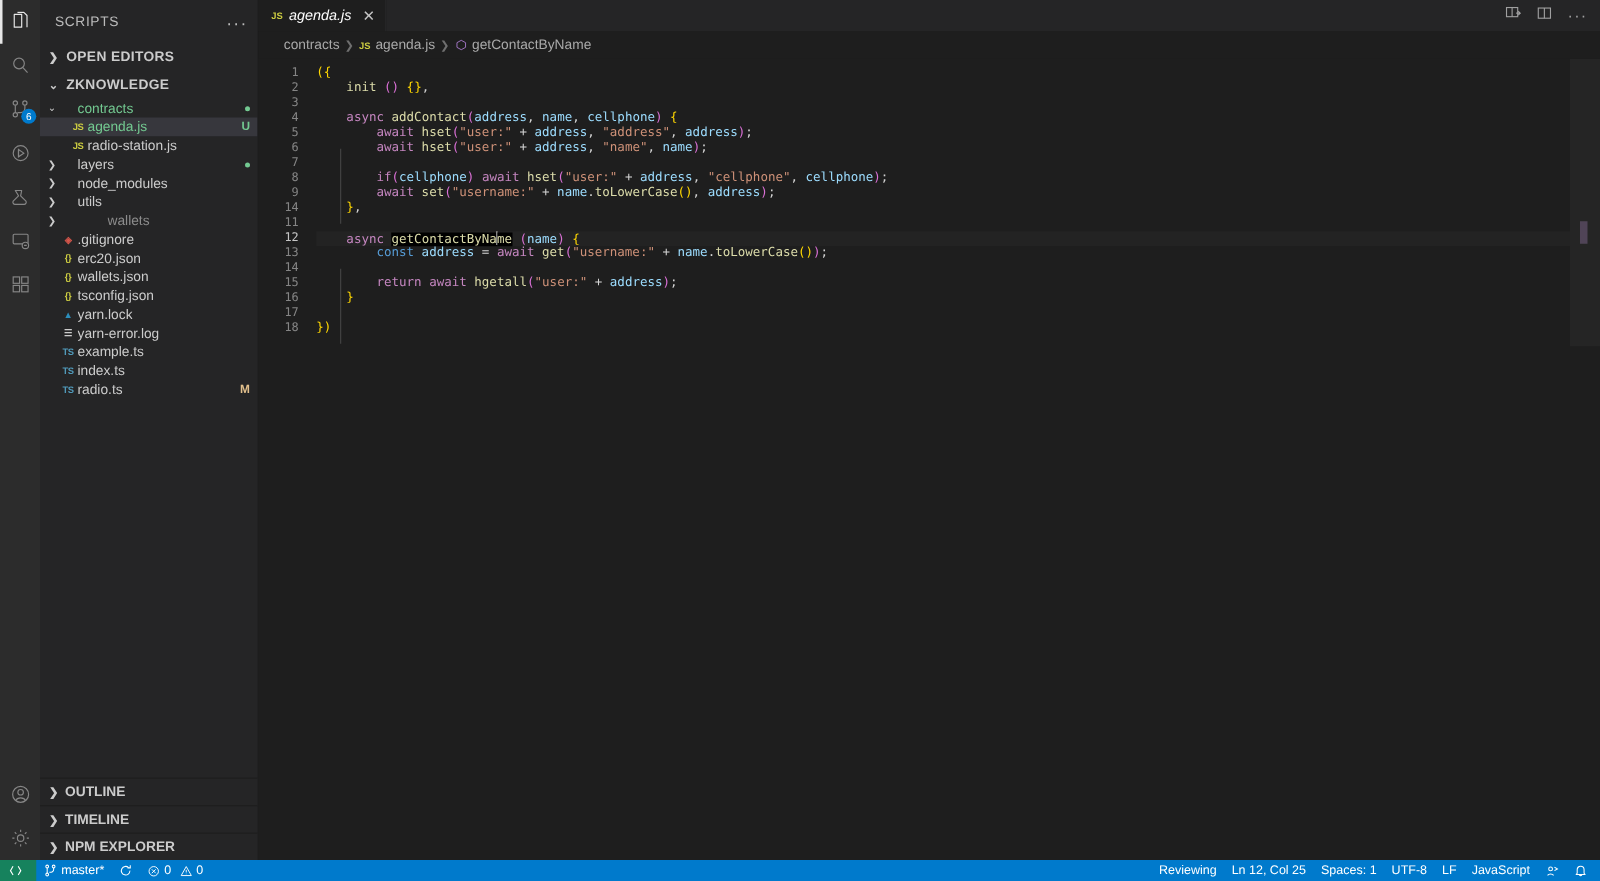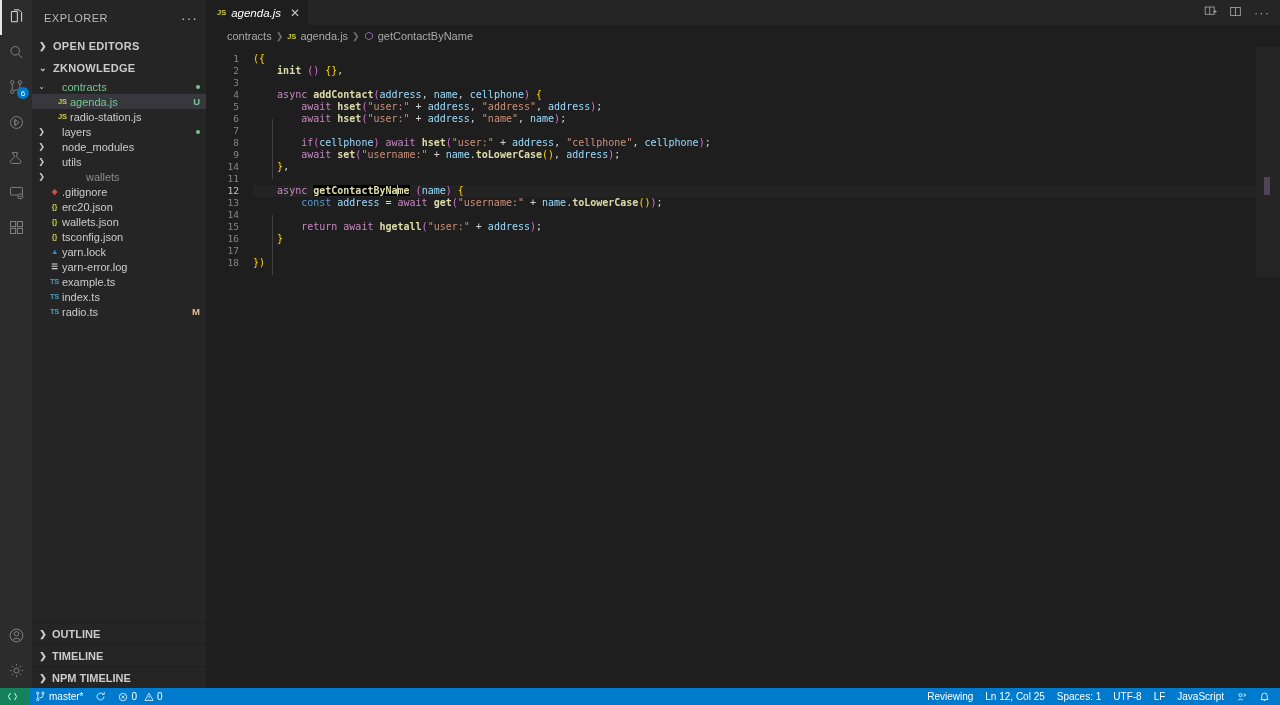--- a/index.html
+++ b/index.html
@@ -230,7 +230,7 @@
 
     <div class="sidebar">
       <div class="sb-header">
-        <span>EXPLORER</span>
+        <span>SCRIPTS</span>
         <span class="sb-dots">···</span>
       </div>
       <div class="sb-section-head">

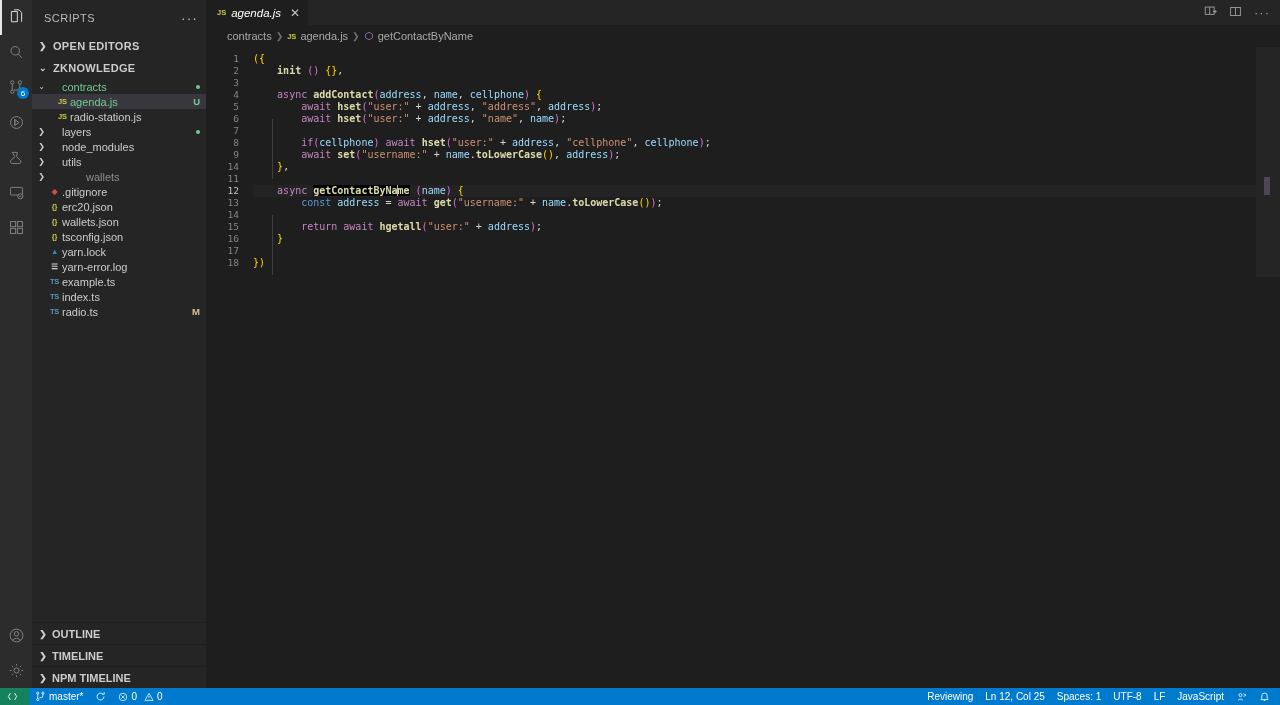--- a/index.html
+++ b/index.html
@@ -121,7 +121,7 @@
     content:""; position:absolute; left:0; right:0; top:0; height:1px;
   }
   .kw    { color: #c586c0; }
-  .fn    { color: #dcdcaa; font-weight: bold; }
+  .fn    { color: #dcdcaa; }
   .str   { color: #ce9178; }
   .var   { color: #9cdcfe; }
   .pun   { color: #d4d4d4; }

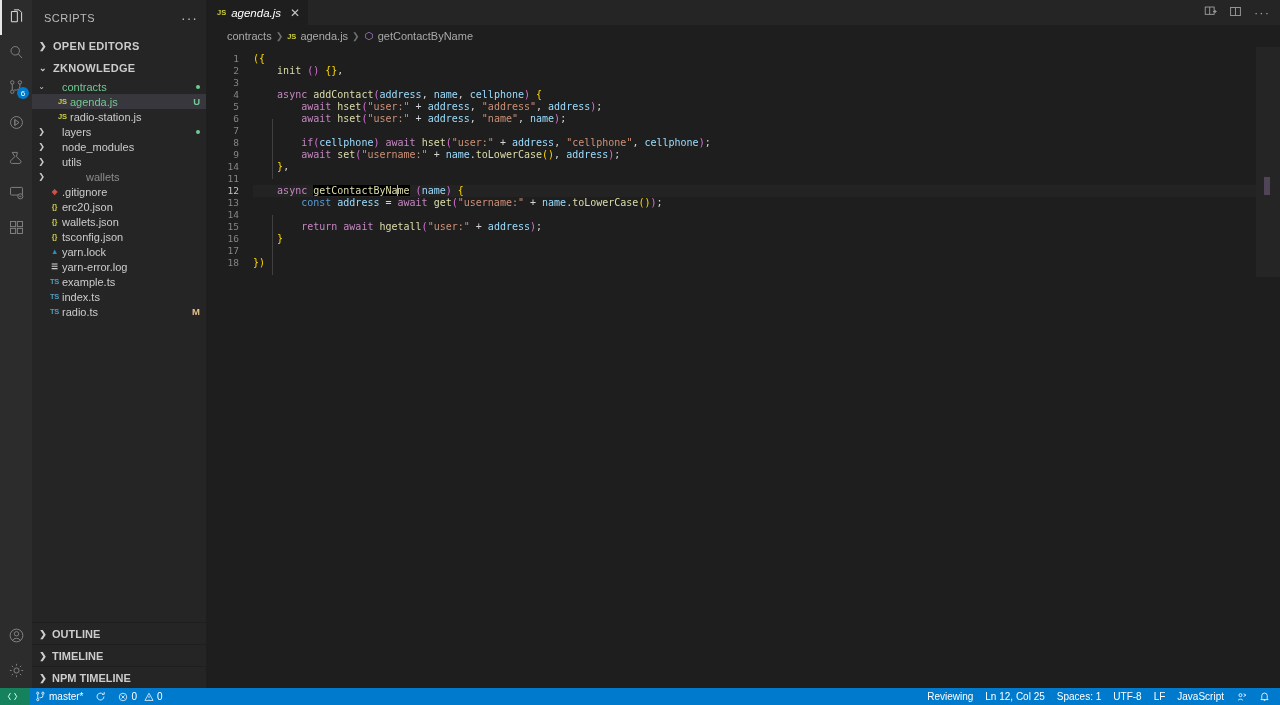--- a/index.html
+++ b/index.html
@@ -339,7 +339,7 @@
         </div>
         <div class="panel-head">
           <span class="chev">❯</span>
-          <span>NPM TIMELINE</span>
+          <span>NPM EXPLORER</span>
         </div>
       </div>
     </div>

